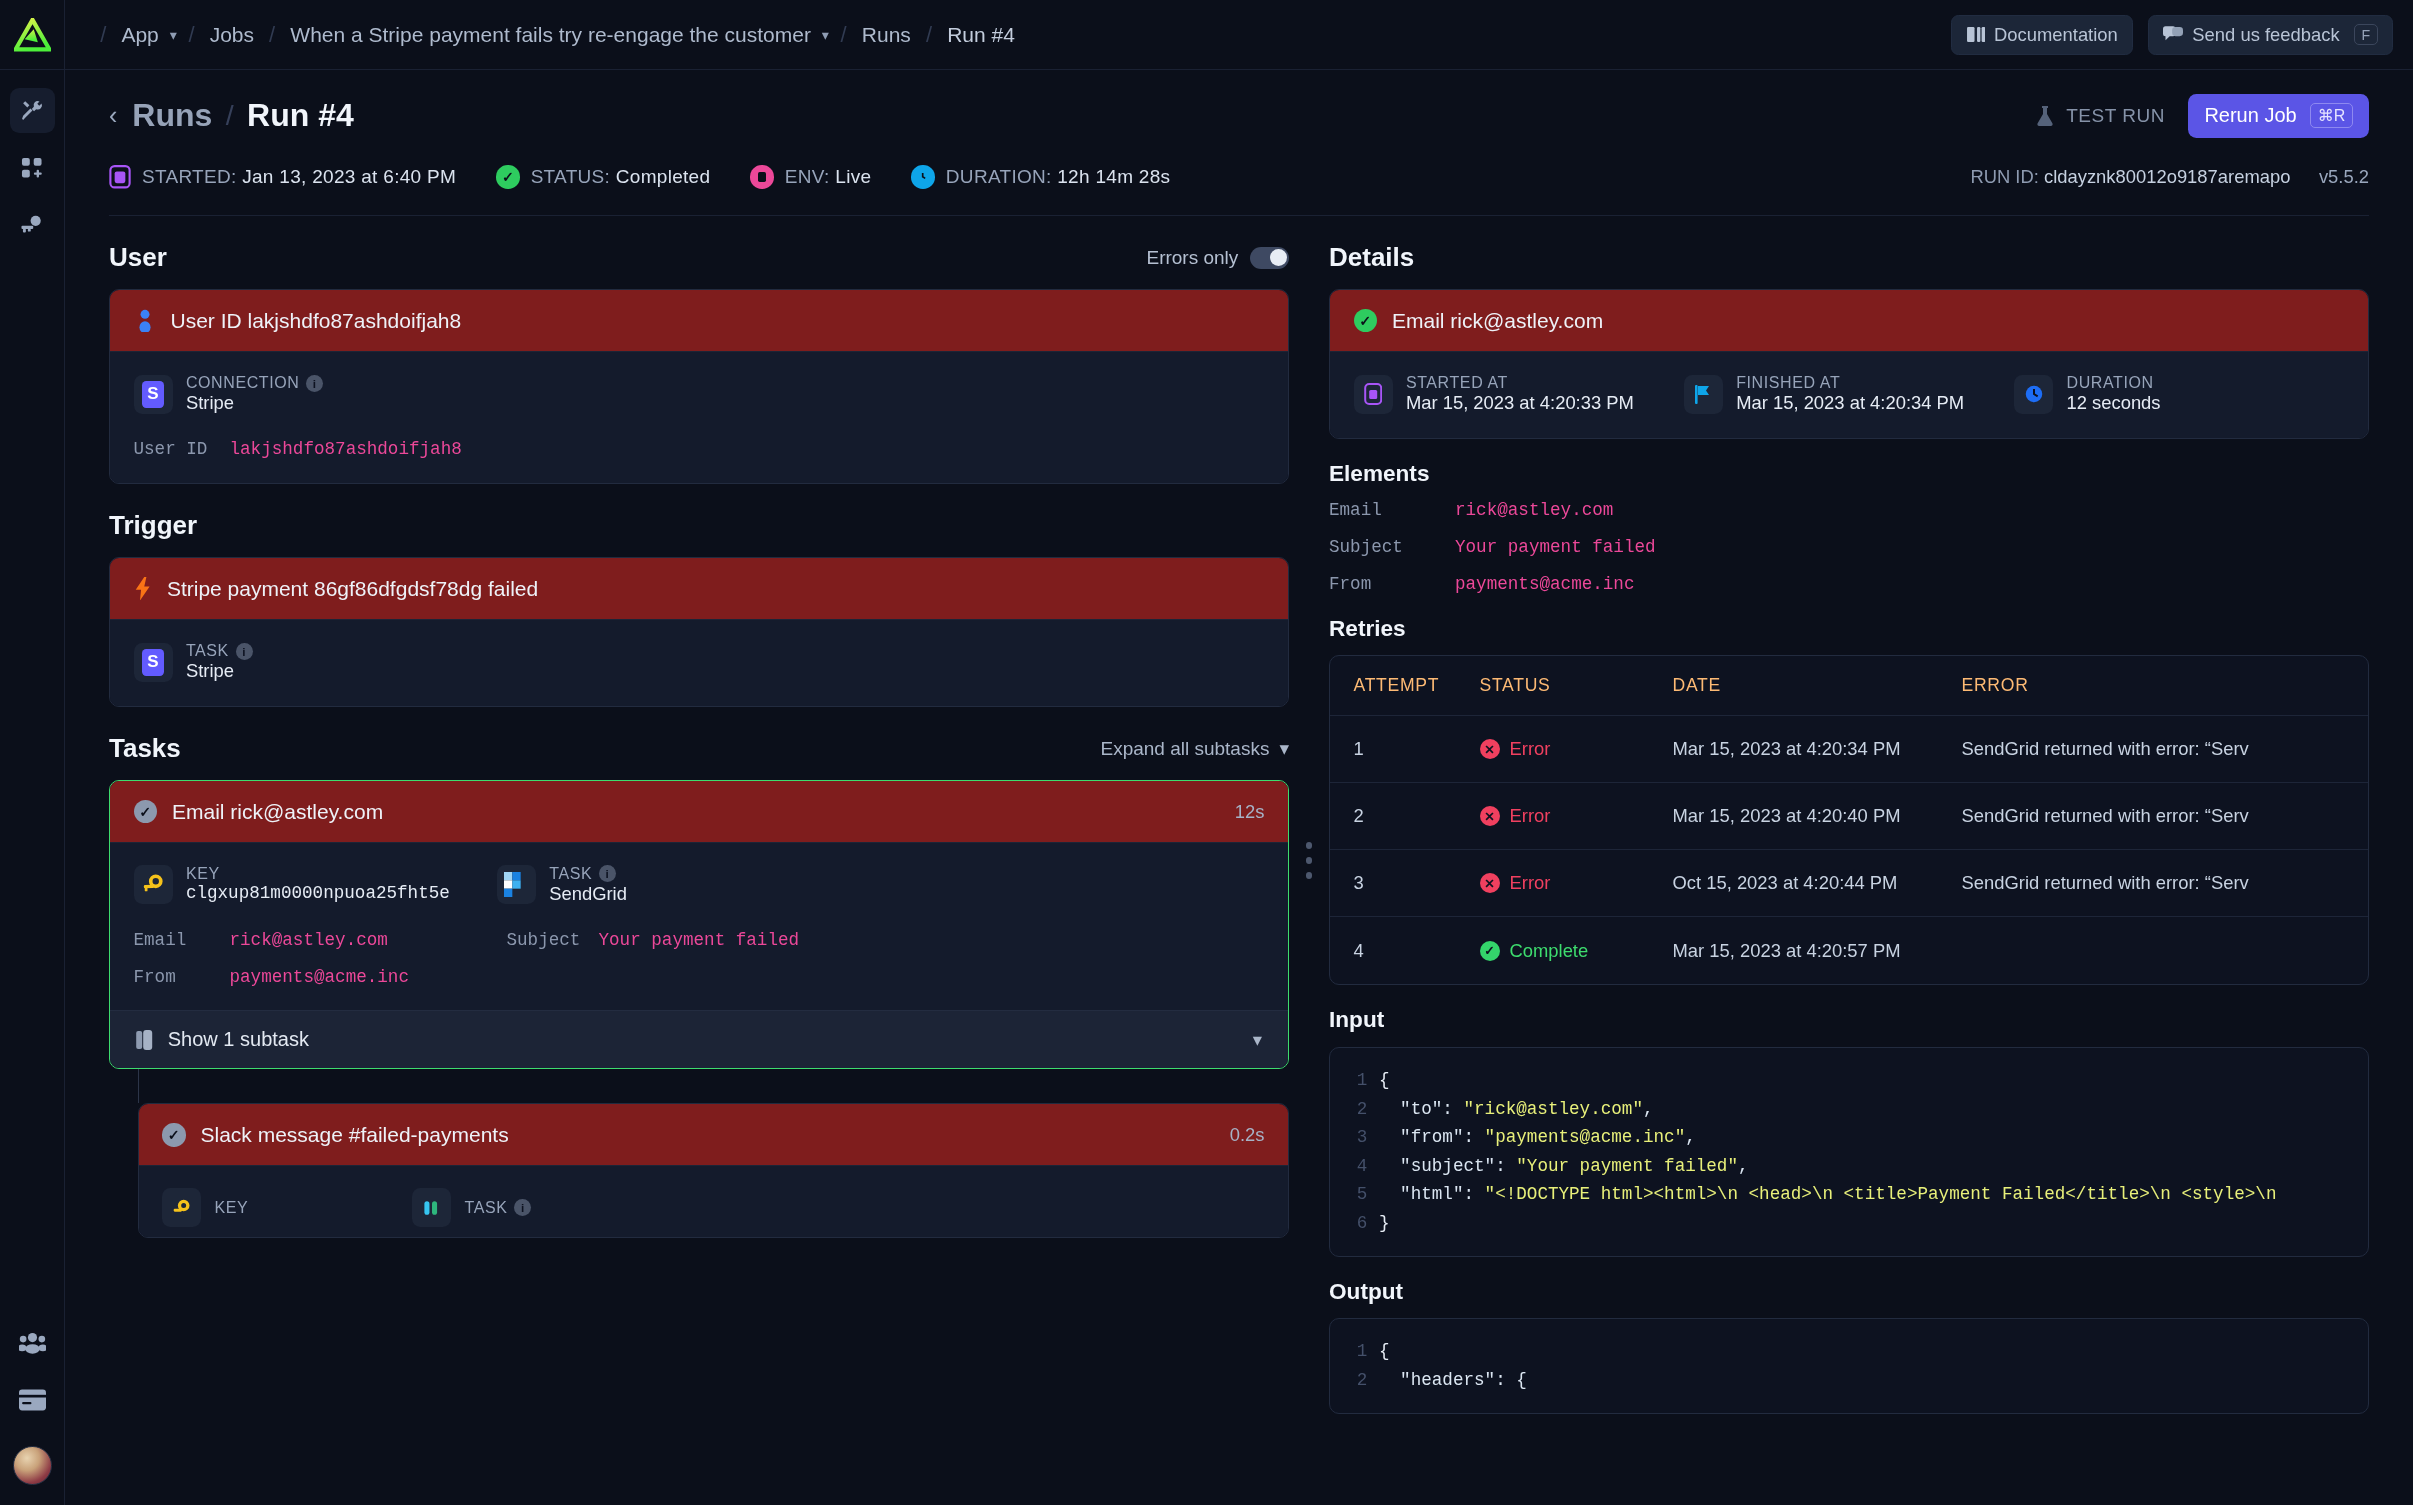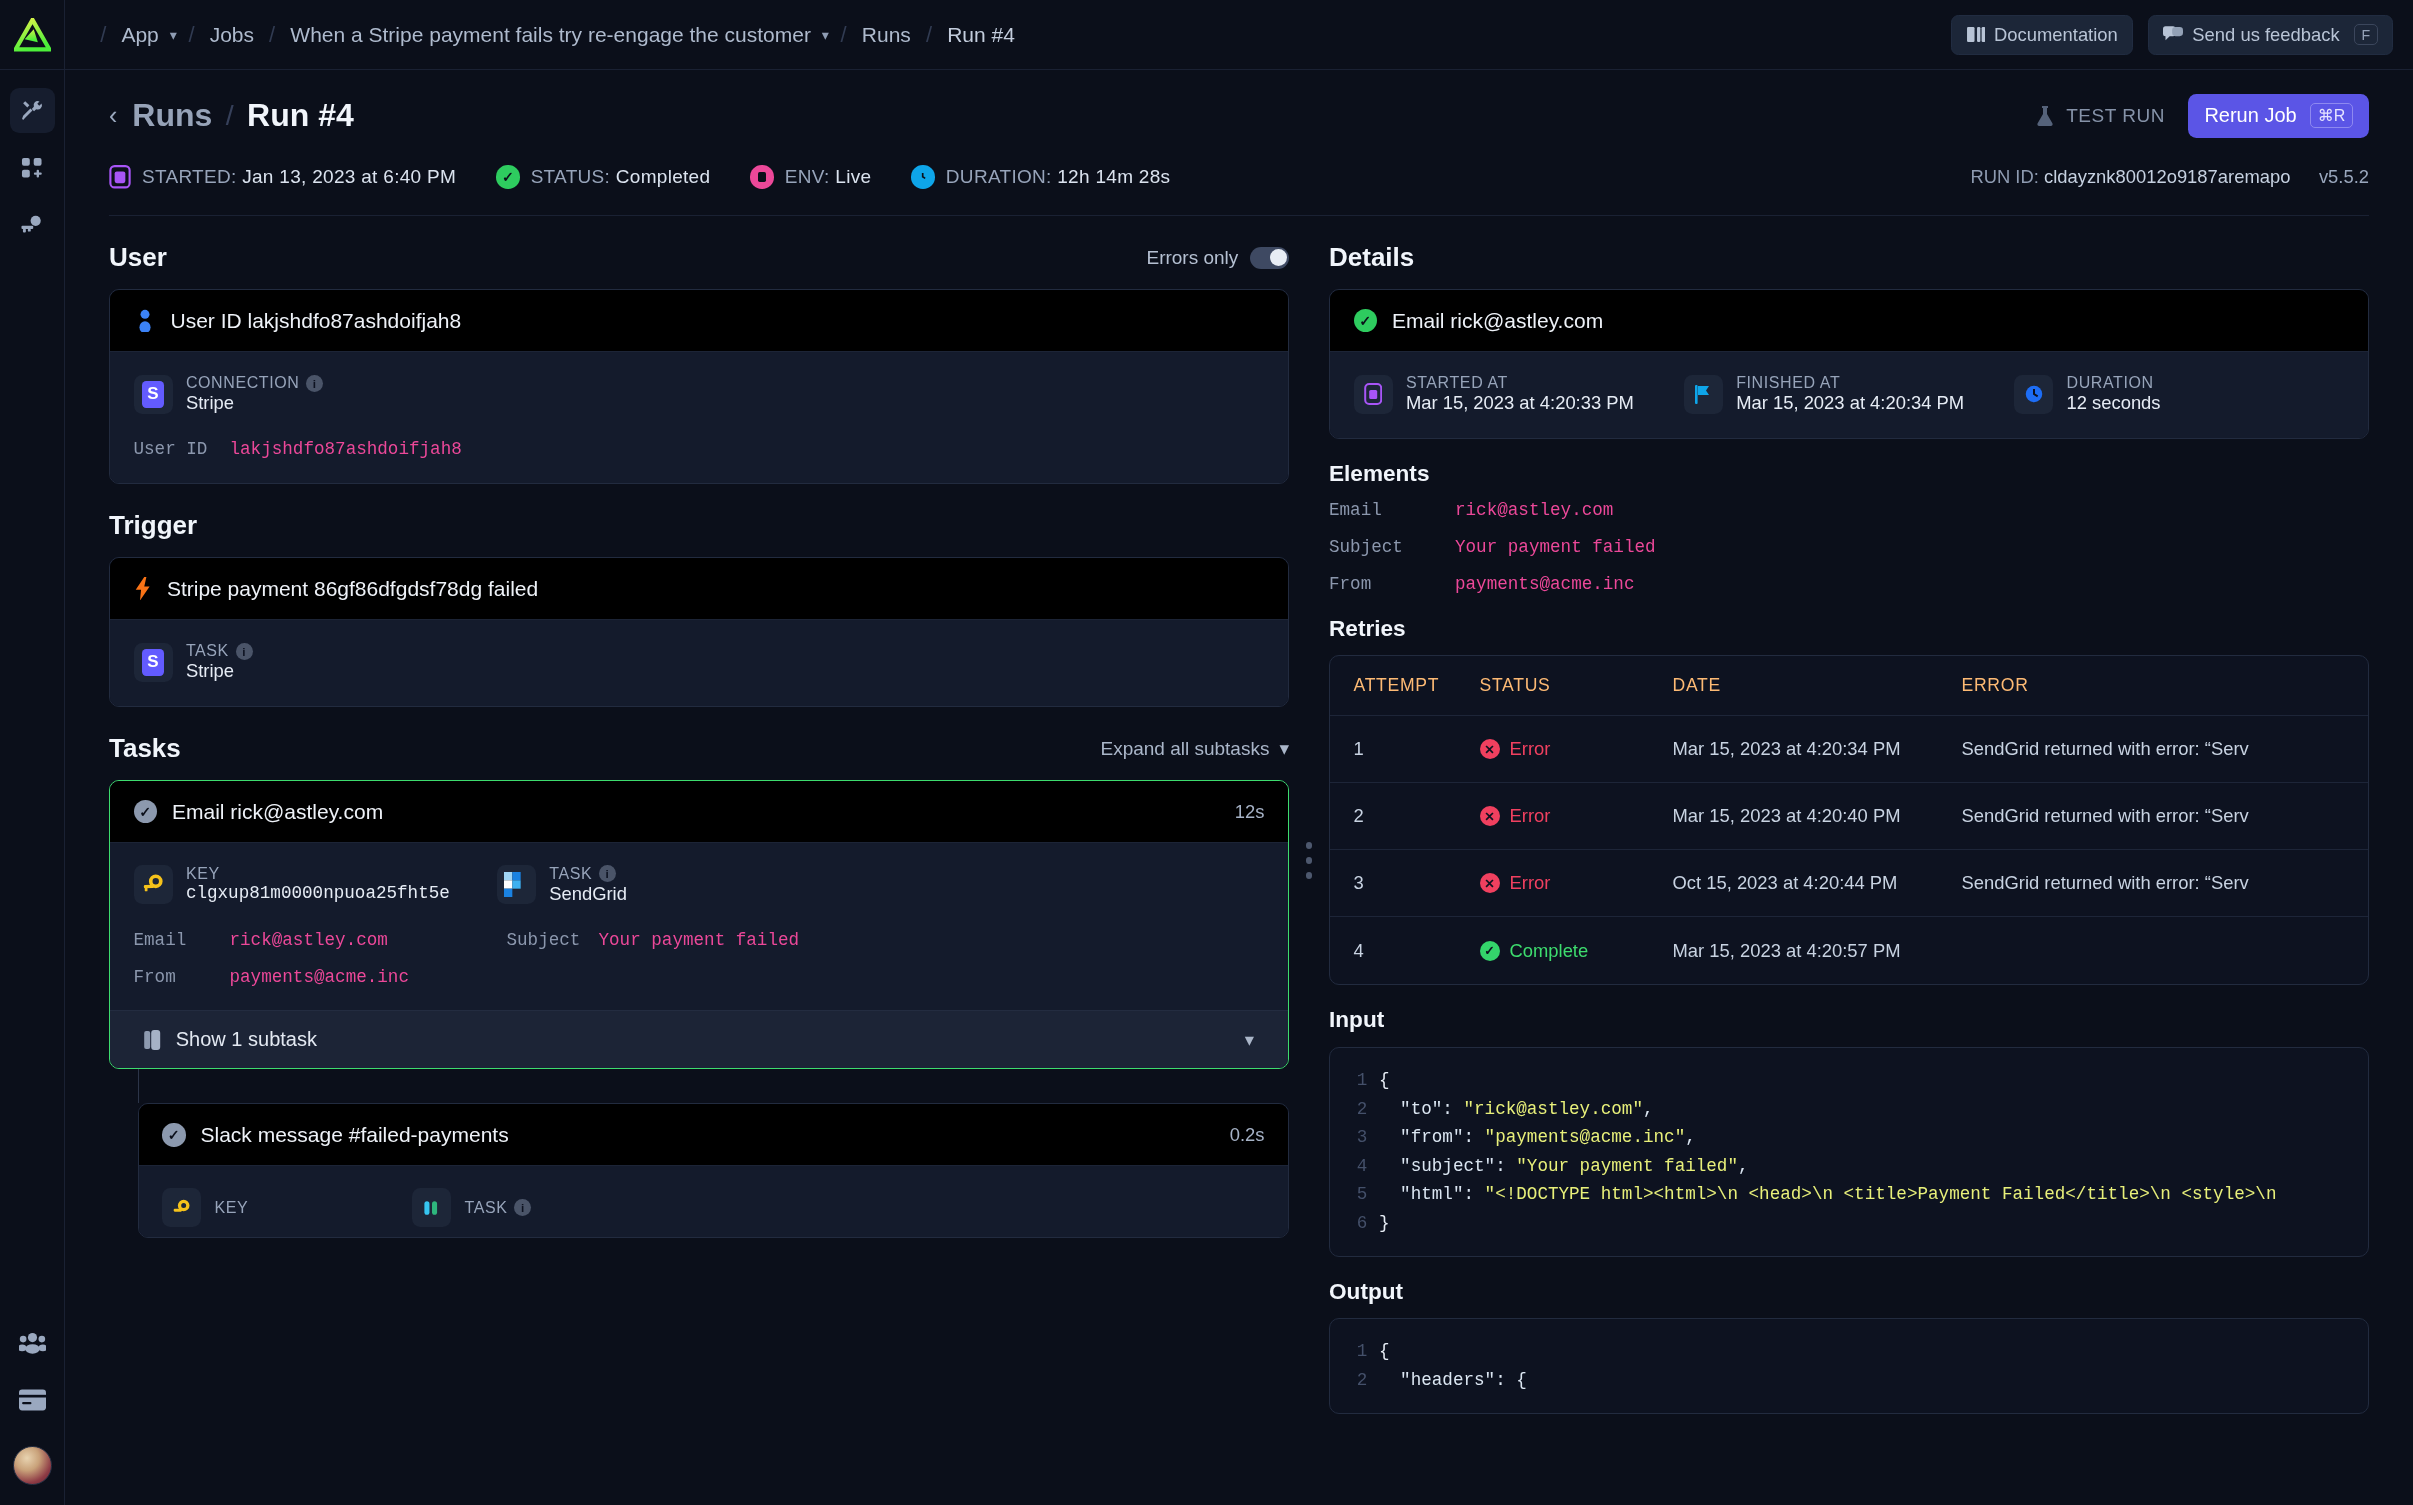--- a/index.html
+++ b/index.html
@@ -112,7 +112,7 @@
 
   
   .card { border: 0.8px solid #222b3f; border-radius: 10px; background:#0d1220; overflow: hidden; }
-  .card-head { padding: 18.4px 23.5px; display:flex; align-items:center; gap: 15px; border-bottom:0.8px solid #1c2436; background:#000000; }
+  .card-head { padding: 18.4px 23.5px; display:flex; align-items:center; gap: 15px; border-bottom:0.8px solid #1c2436; background:#7f1d1d; }
   .card-head .ttl { font-size: 21px; color: #eef2f8; }
   .card-head .dur { margin-left:auto; font-size: 18.4px; color: #a6b2c6; }
   .card-body { padding: 22px 23.5px 23.5px 23.5px; background:#141b2c; }

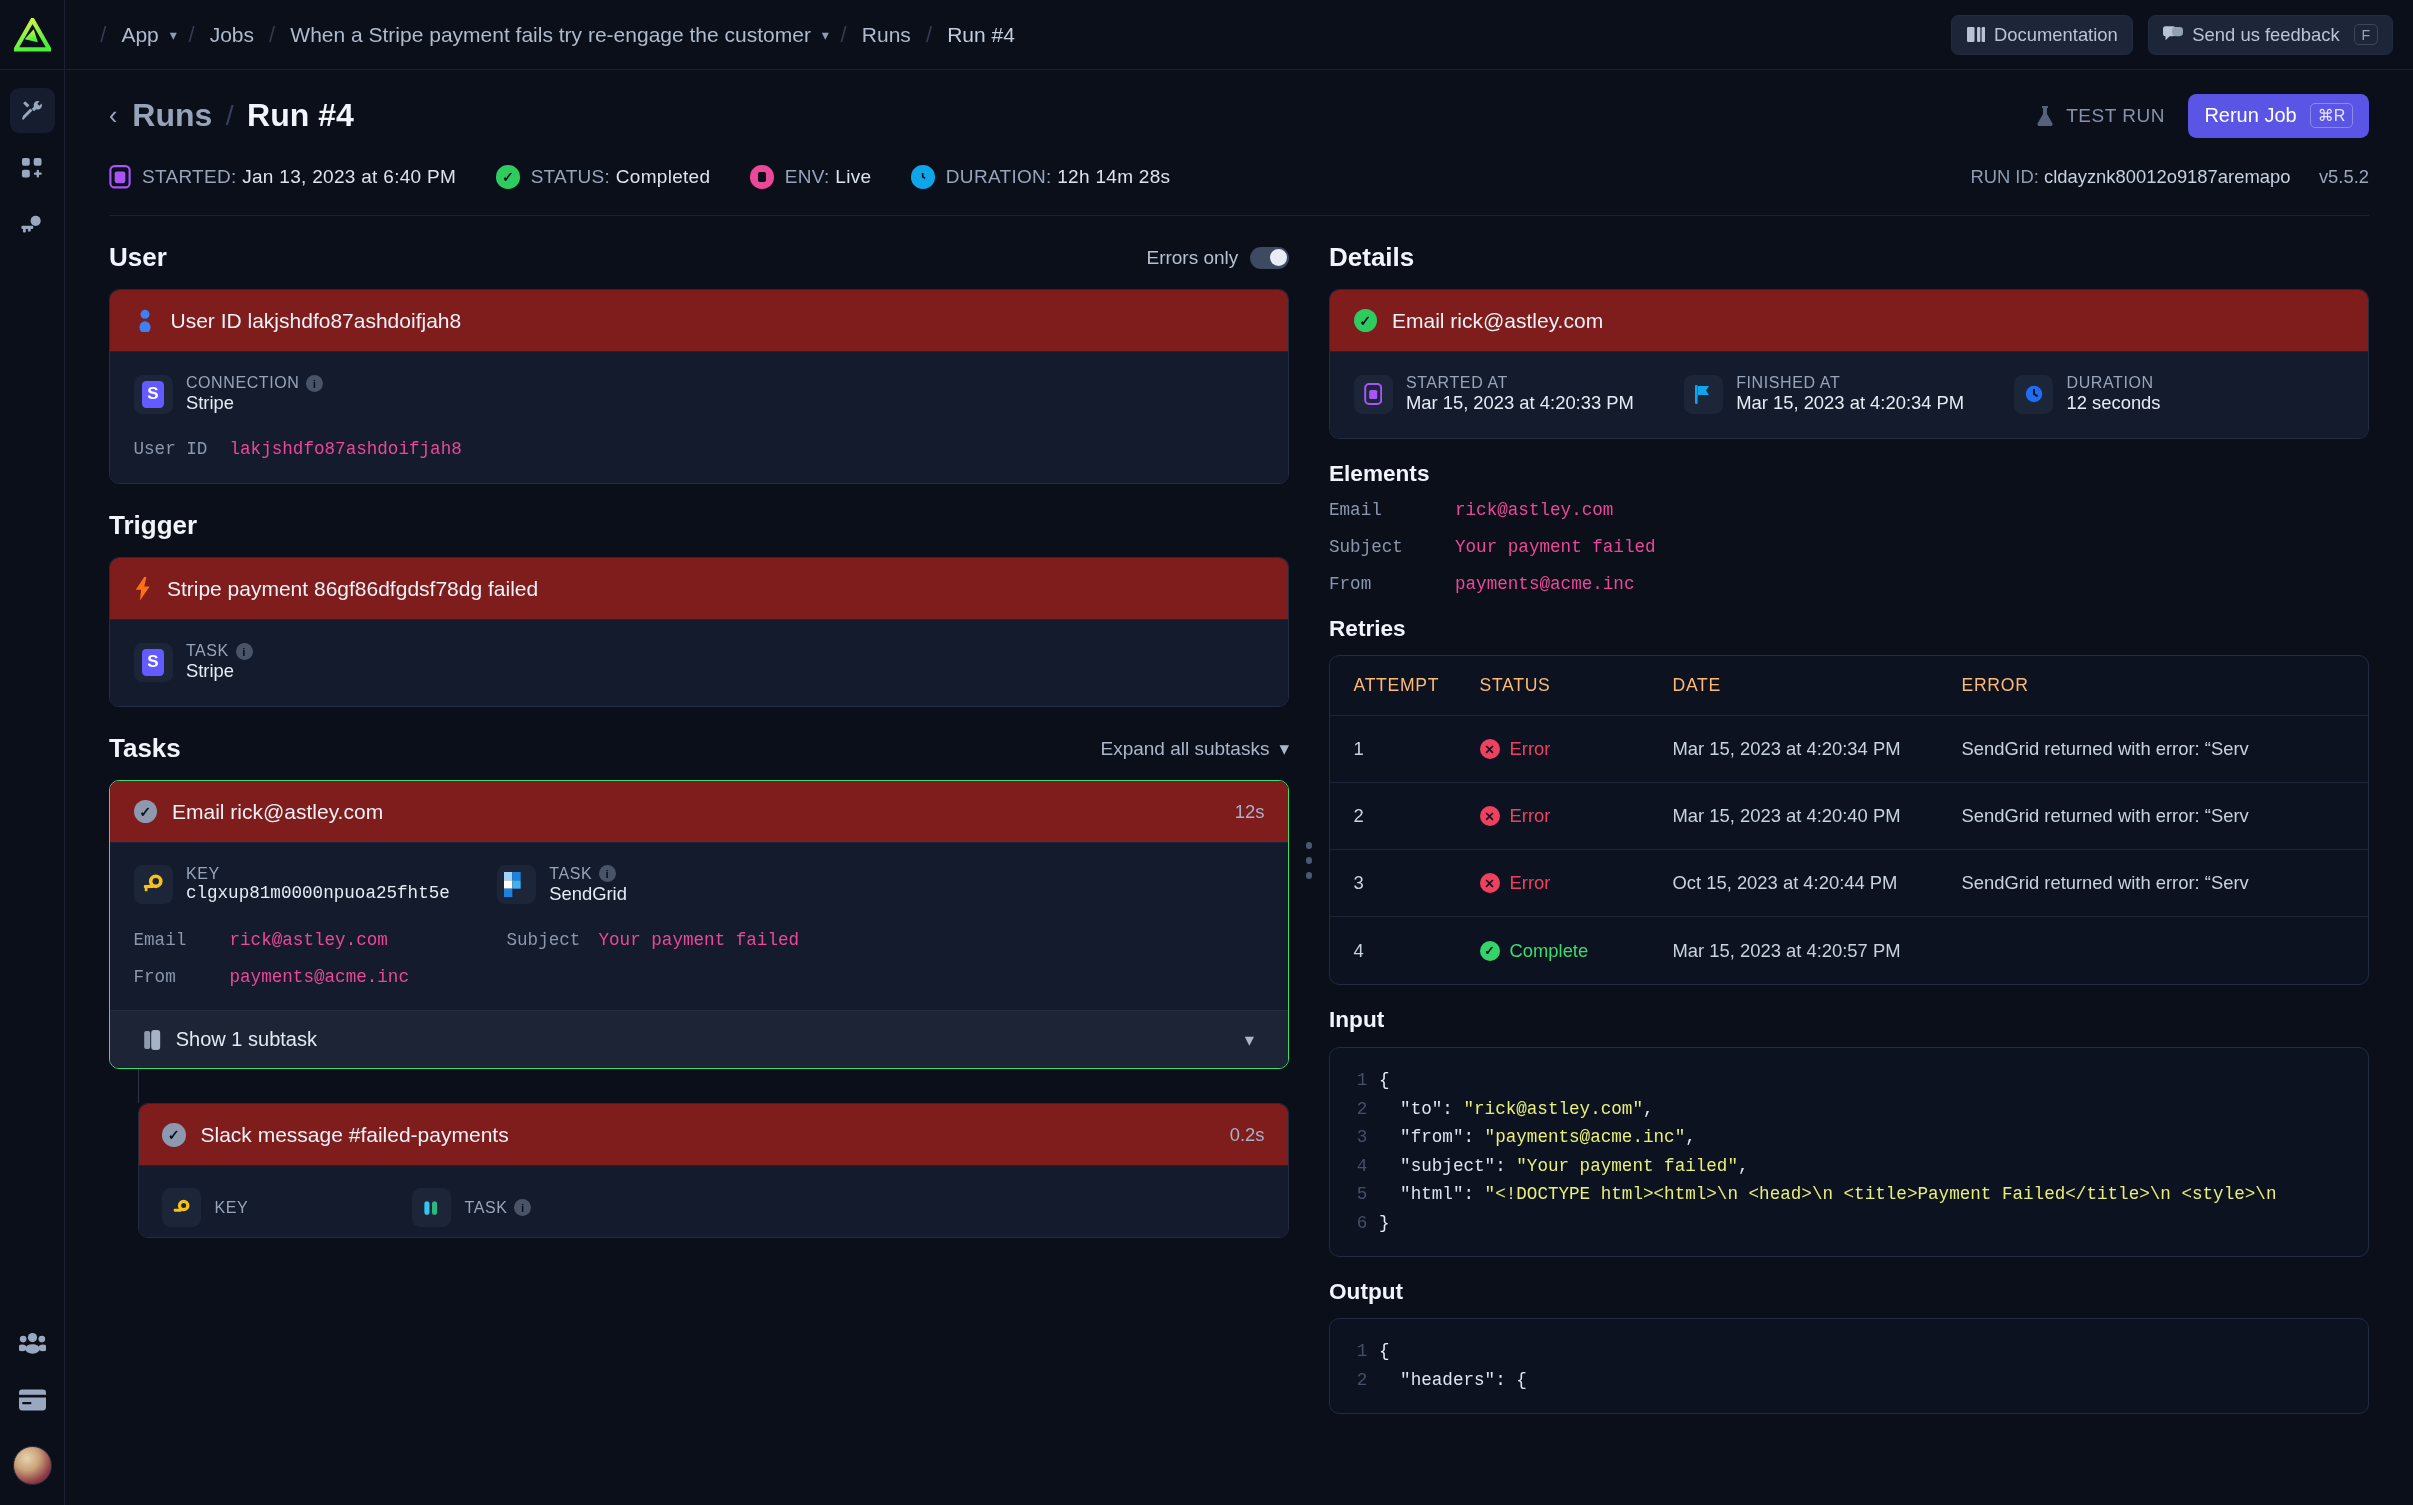--- a/index.html
+++ b/index.html
@@ -137,7 +137,7 @@
   .kv-v { font-family:"Liberation Mono", monospace; font-size: 17.6px; color:#ec4899; }
 
   .sub-toggle {
-    background:#1c2436; padding: 17px 34px; display:flex; align-items:center; gap: 13.4px;
+    background:#1c2436; padding: 17px 26px; display:flex; align-items:center; gap: 13.4px;
     border-top: 0.8px solid #232c40;
   }
   .sub-toggle .t { font-size: 20px; color:#e3e9f2; }

